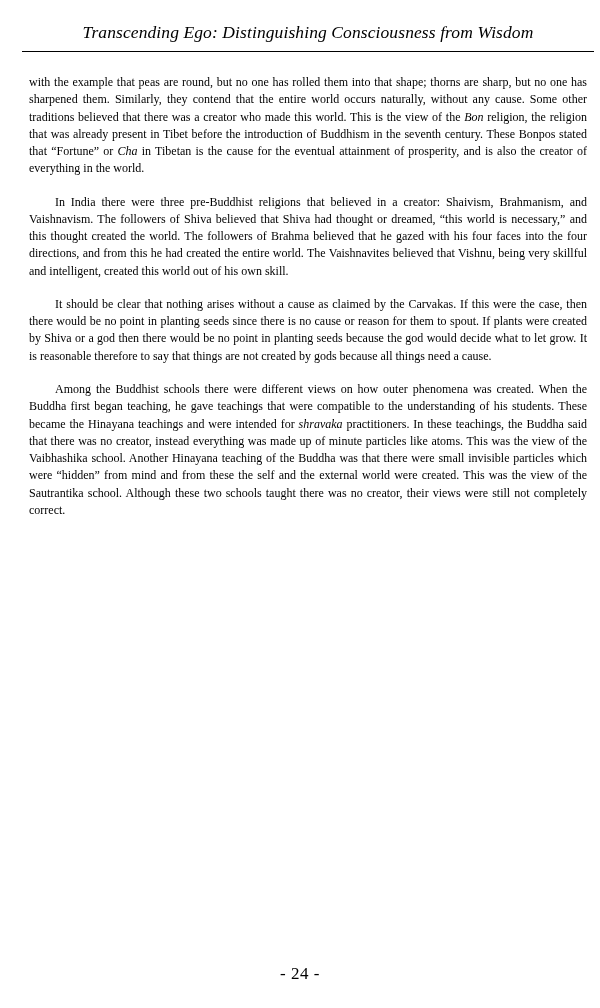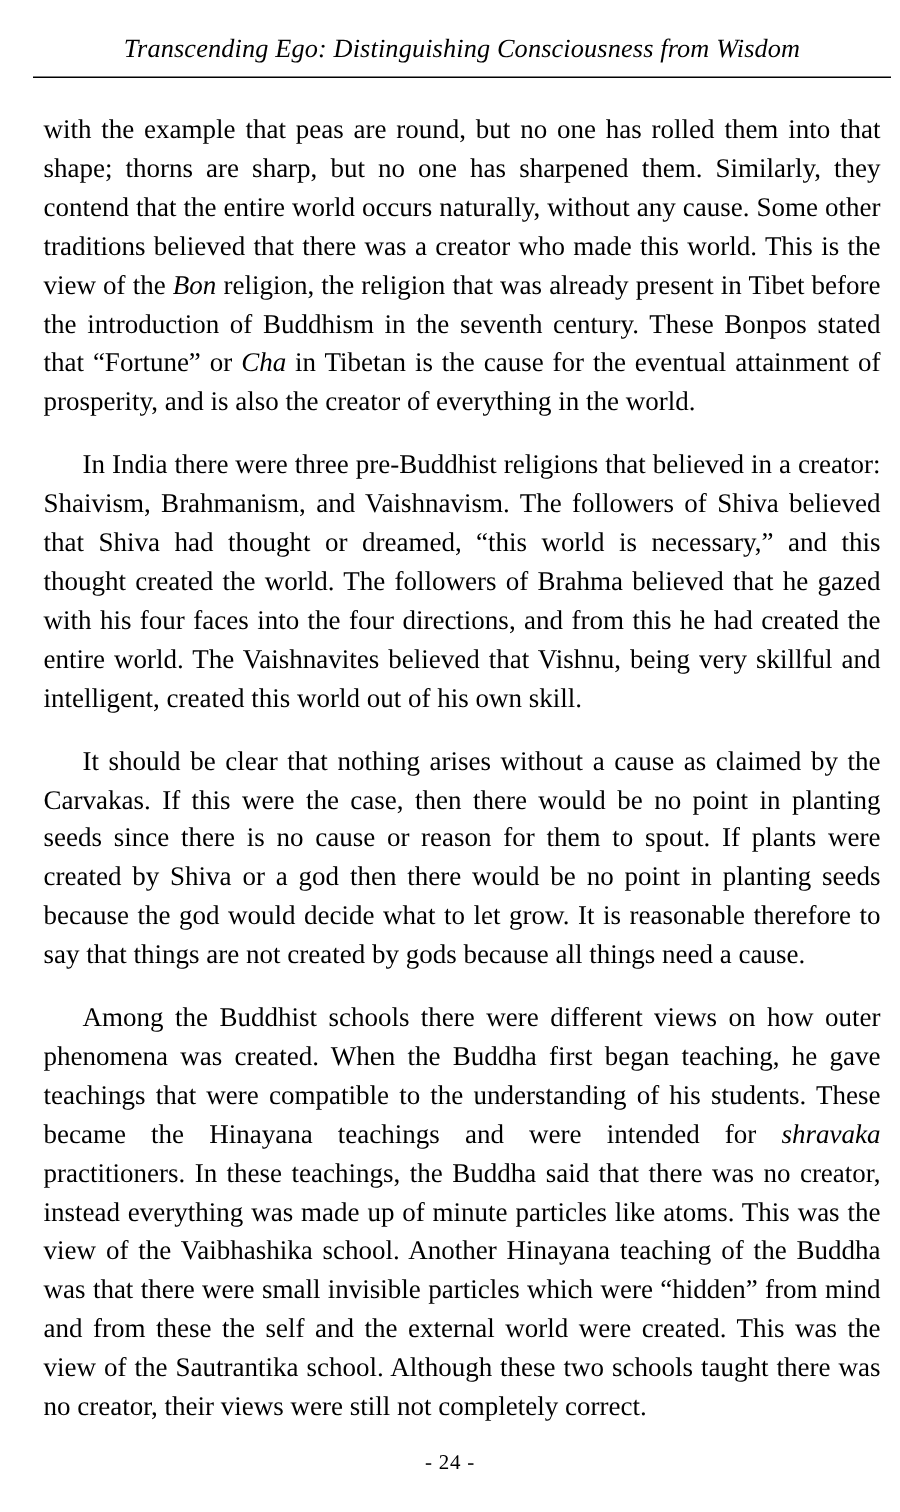--- a/index.html
+++ b/index.html
@@ -41,7 +41,7 @@
   }
   p.para {
     margin: 0;
-    font-size: 18px;
+    font-size: 12px;
     line-height: 1.44;
     text-align: justify;
     text-justify: inter-word;

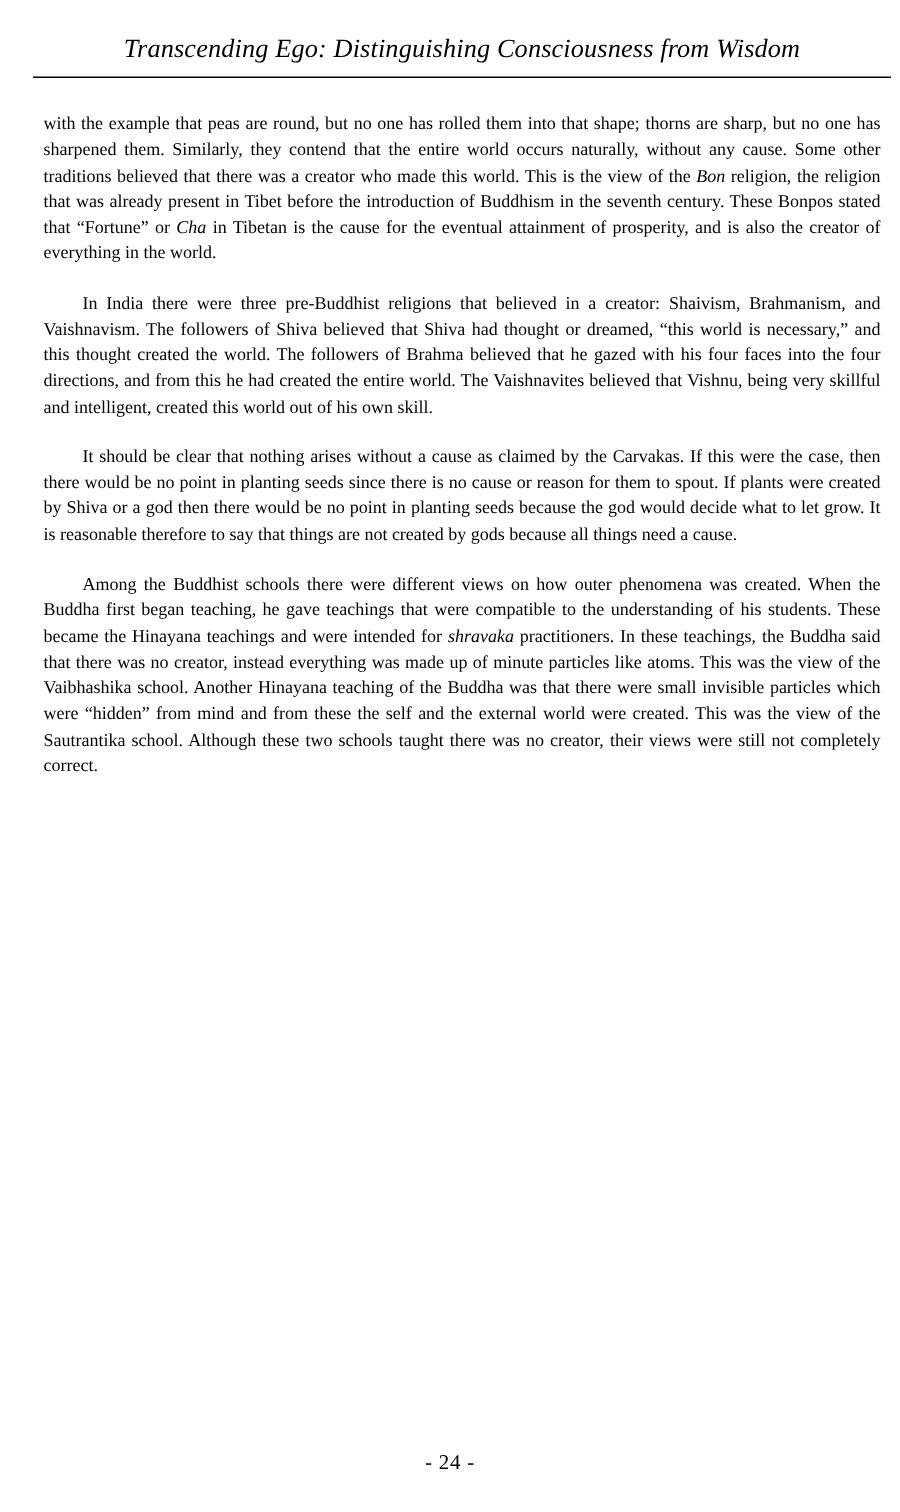--- a/index.html
+++ b/index.html
@@ -62,7 +62,7 @@
     right: 0;
     bottom: 24px;
     text-align: center;
-    font-size: 14px;
+    font-size: 17px;
     letter-spacing: 0.5px;
   }
 </style>

